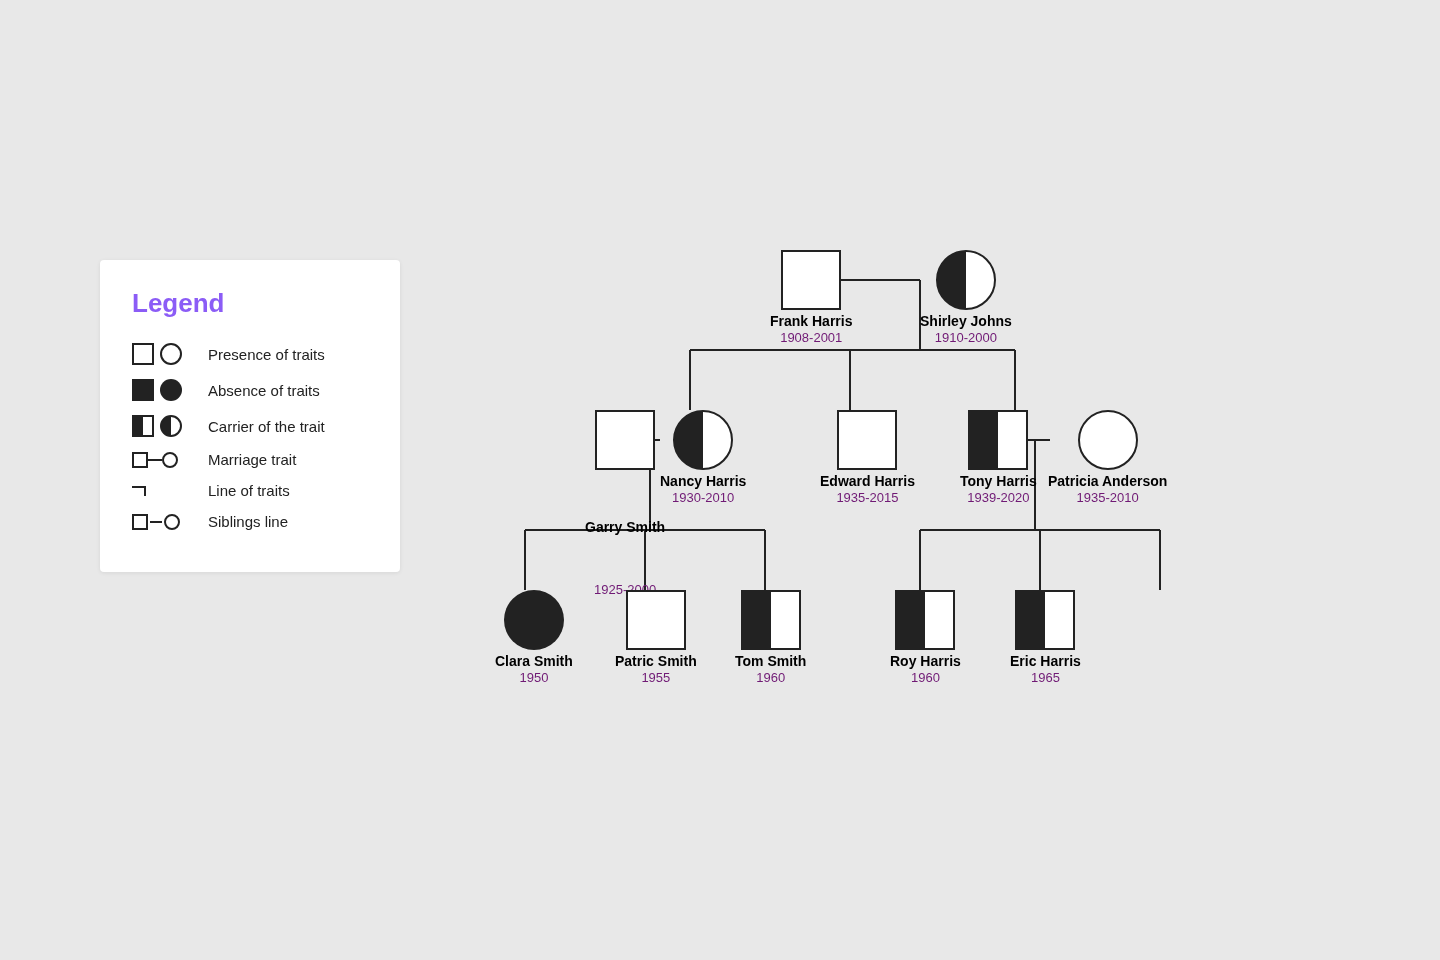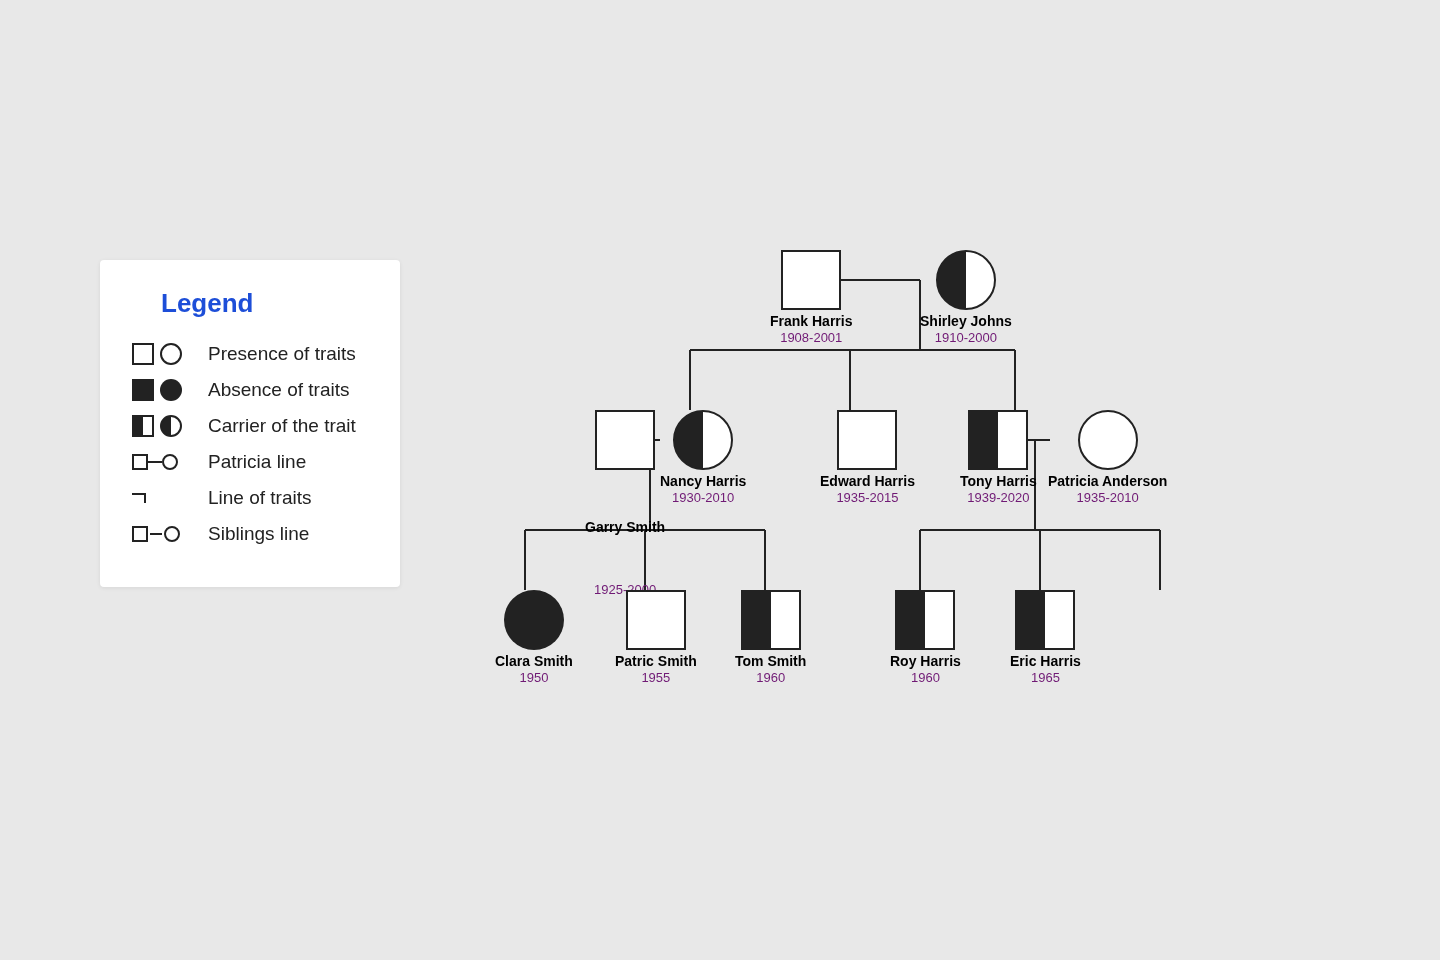--- a/index.html
+++ b/index.html
@@ -27,8 +27,7 @@
       font-size: 26px;
       font-weight: 700;
       margin-bottom: 24px;
-      color: #1d4ed8;
-      margin-left: 29px;
+      color: #8b5cf6;
     }
     .legend-item {
       display: flex;

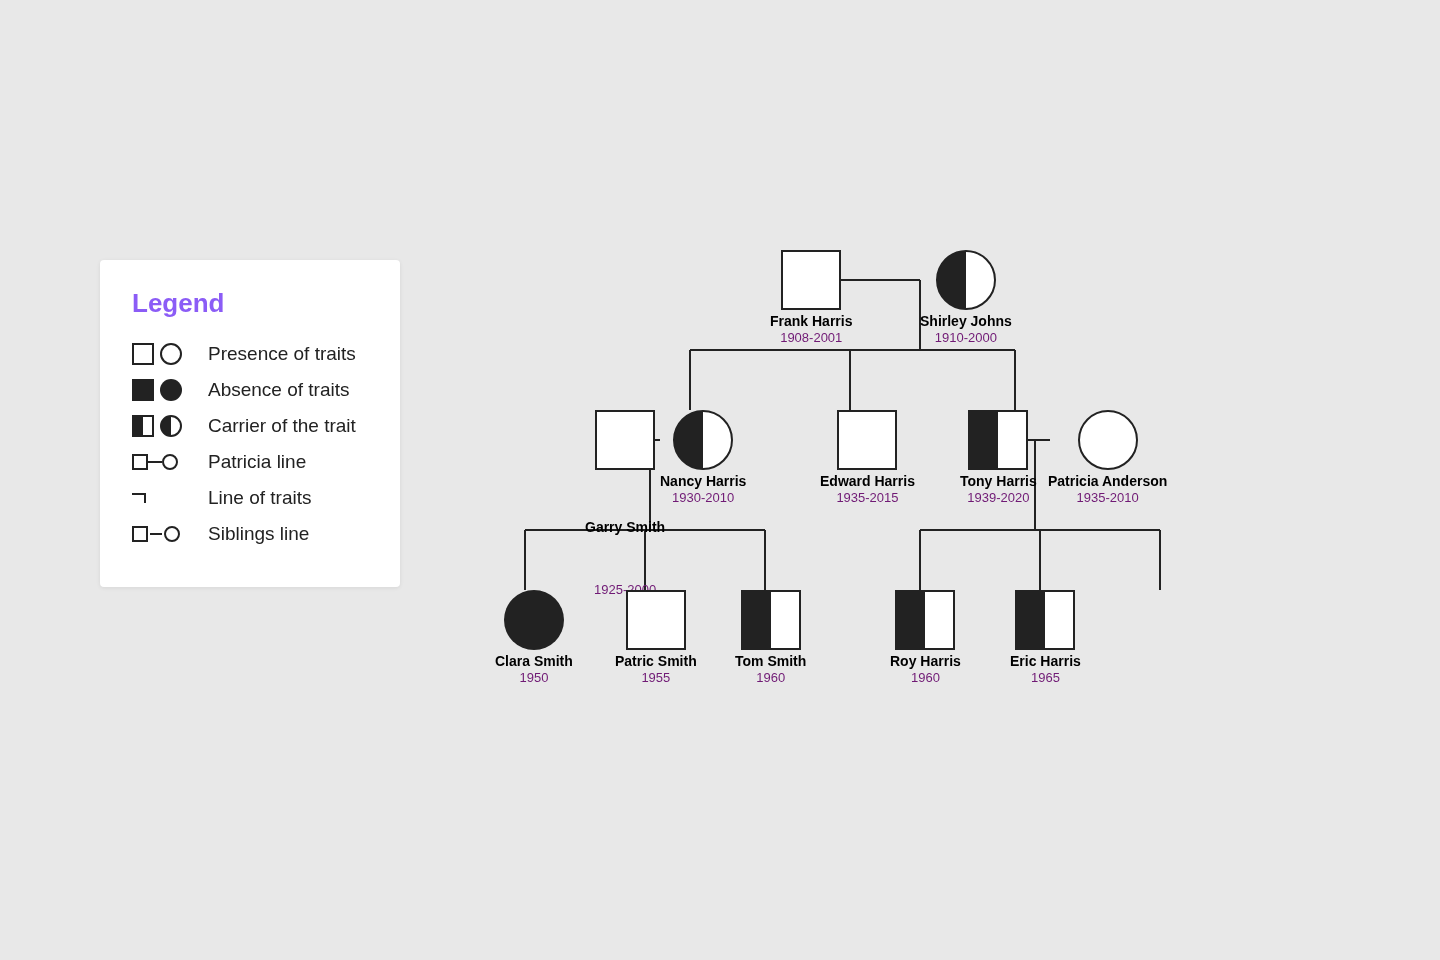--- a/index.html
+++ b/index.html
@@ -43,7 +43,7 @@
       flex-shrink: 0;
     }
     .legend-label {
-      font-size: 19px;
+      font-size: 15px;
       color: #222;
     }
     

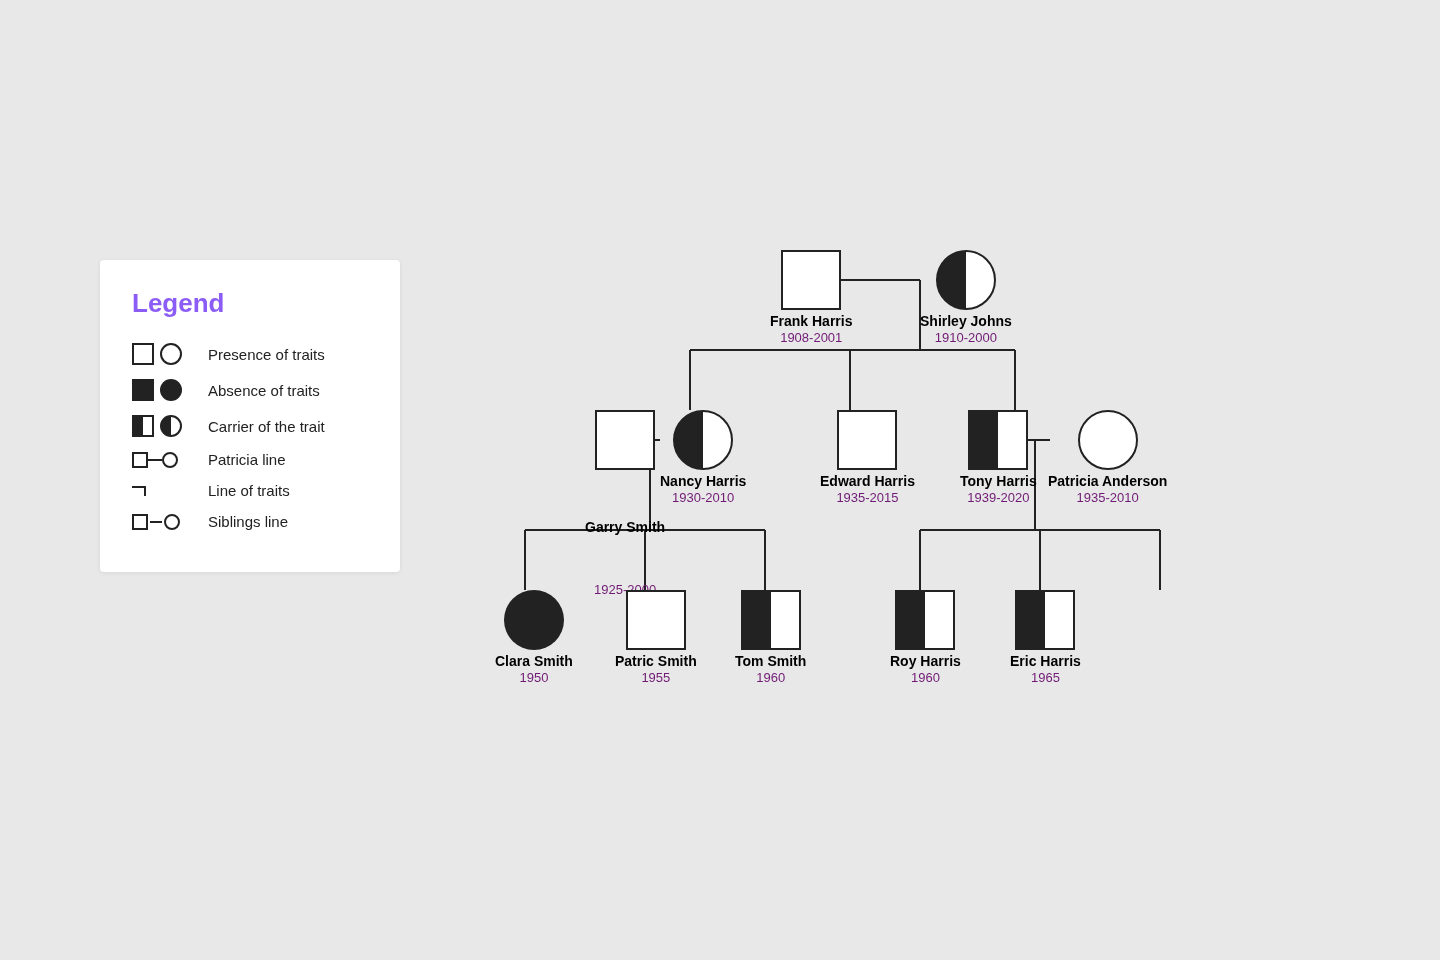--- a/index.html
+++ b/index.html
@@ -151,7 +151,7 @@
         <span class="mci"></span>
       </div>
     </div>
-    <span class="legend-label">Patricia line</span>
+    <span class="legend-label">Marriage trait</span>
   </div>
 
   <div class="legend-item">

